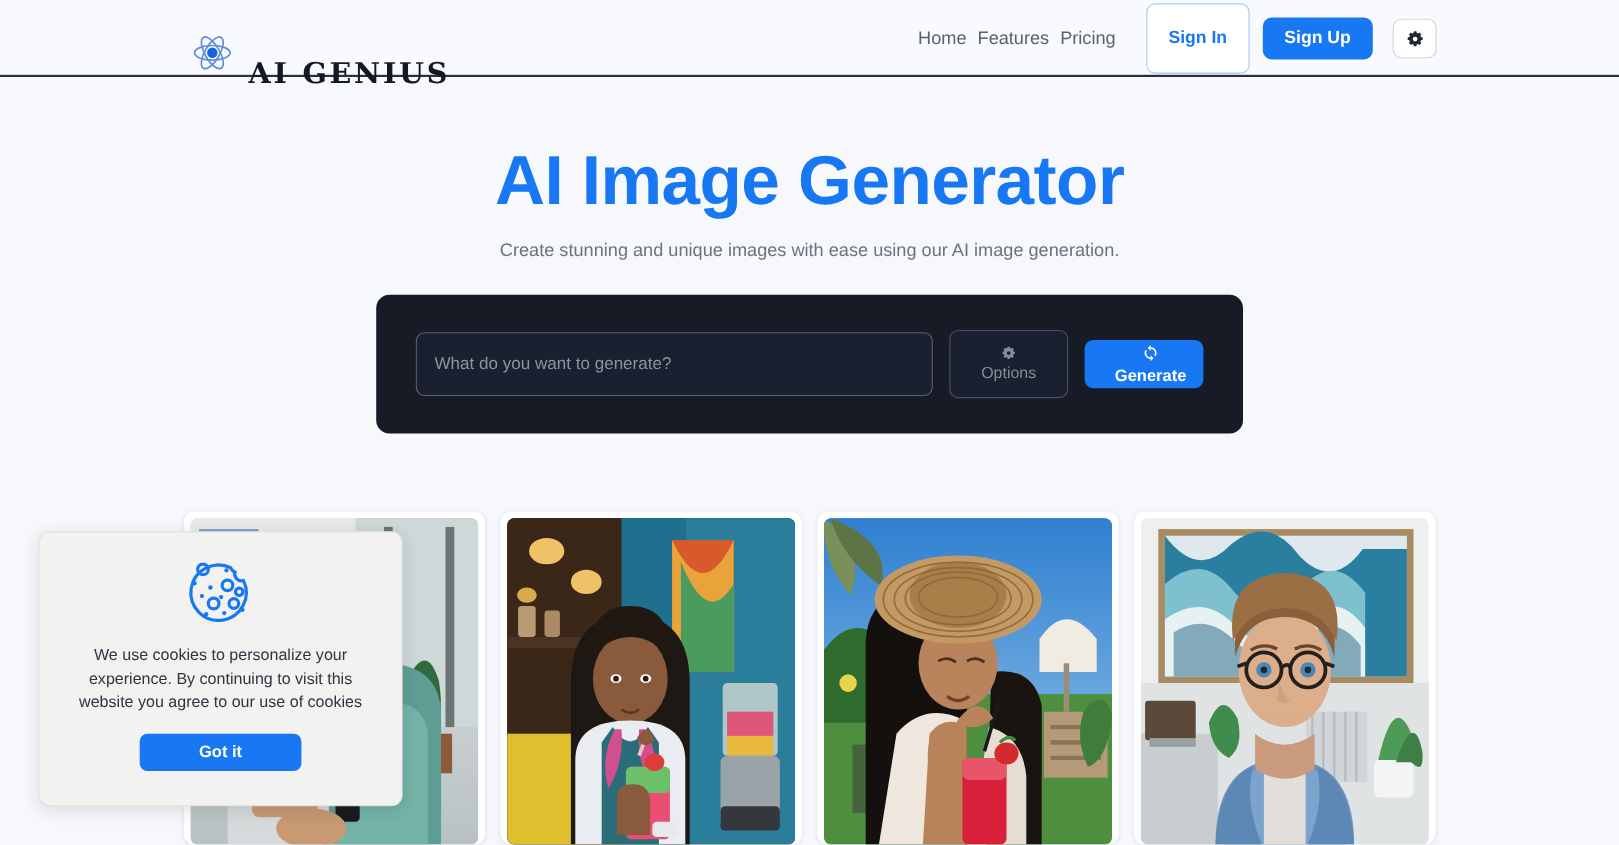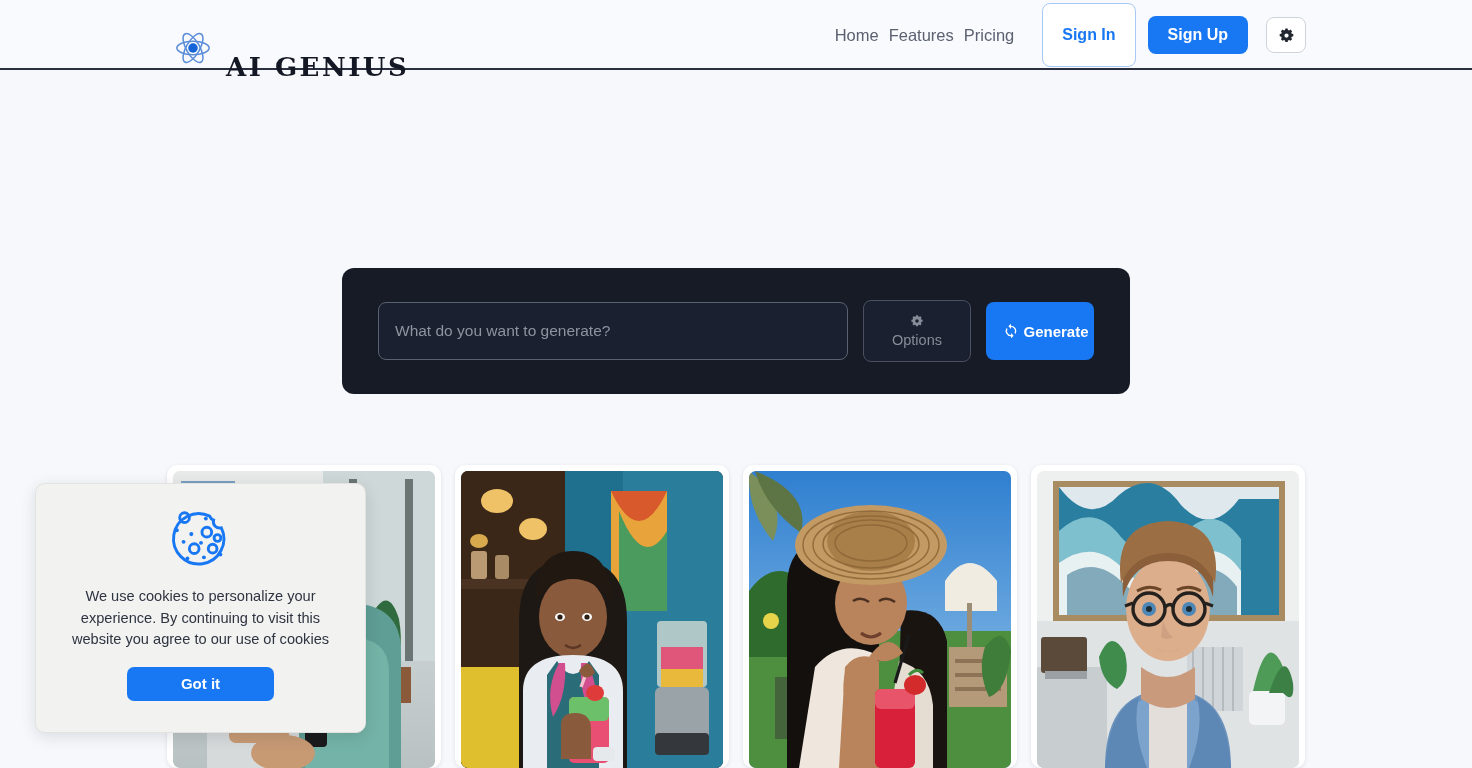--- a/index.html
+++ b/index.html
@@ -232,6 +232,10 @@
     </div>
   </div>
 
+  <div class="hero">
+    <h1 class="hero-title">AI Image Generator</h1>
+    <p class="hero-sub">Create stunning and unique images with ease using our AI image generation.</p>
+  </div>
 
   <div class="gen-panel">
     <input class="prompt-input" type="text" placeholder="What do you want to generate?" style="">

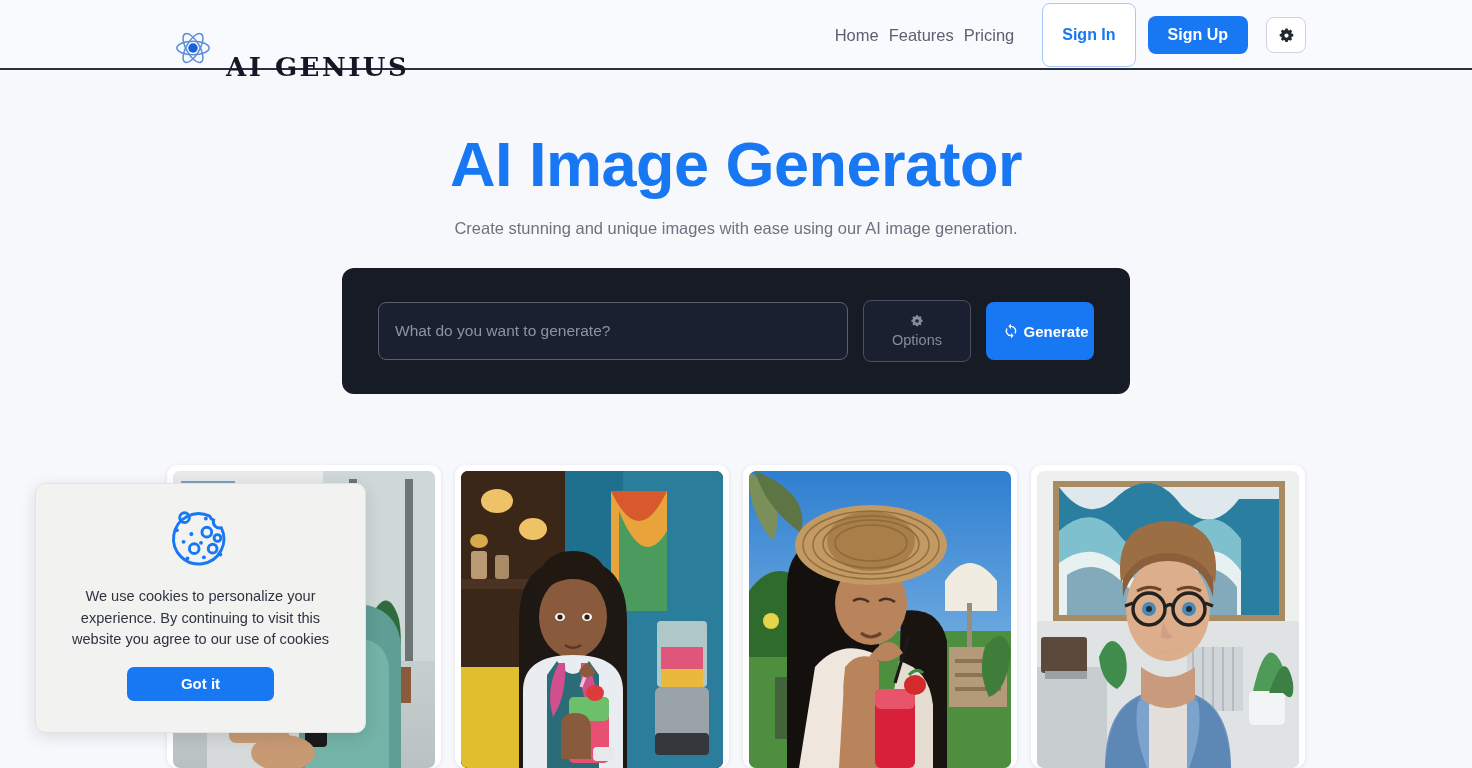--- a/index.html
+++ b/index.html
@@ -129,11 +129,11 @@
   .btn-options .lbl { color: #868c98; font-size: 14.5px; }
 
   .btn-generate {
-    width: 108px; height: 58px;
+    width: 108px; height: 44px;
     background: #1877f2;
     border: none;
     border-radius: 8px;
-    display: flex; flex-direction: row;
+    display: flex; flex-direction: column;
     align-items: center; justify-content: center;
     gap: 4px;
     cursor: pointer;

